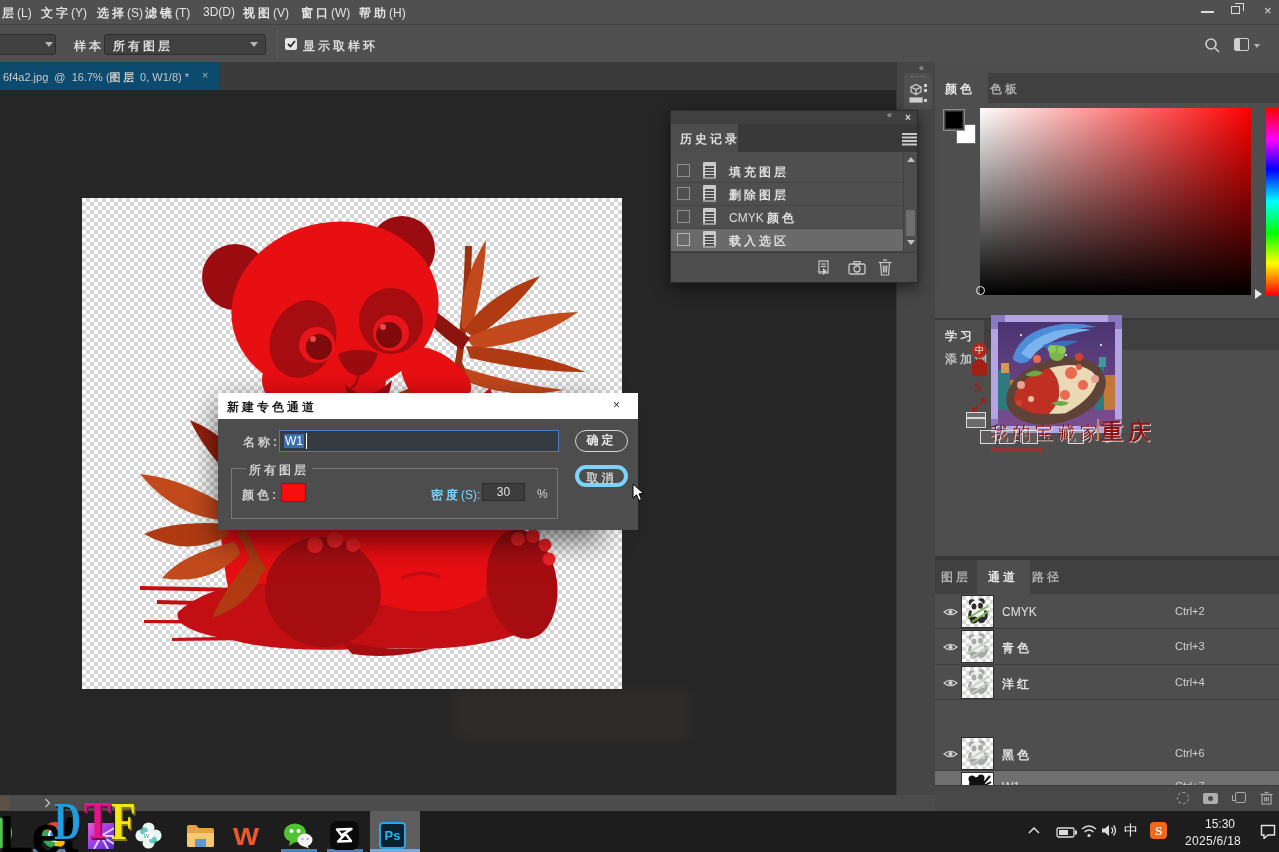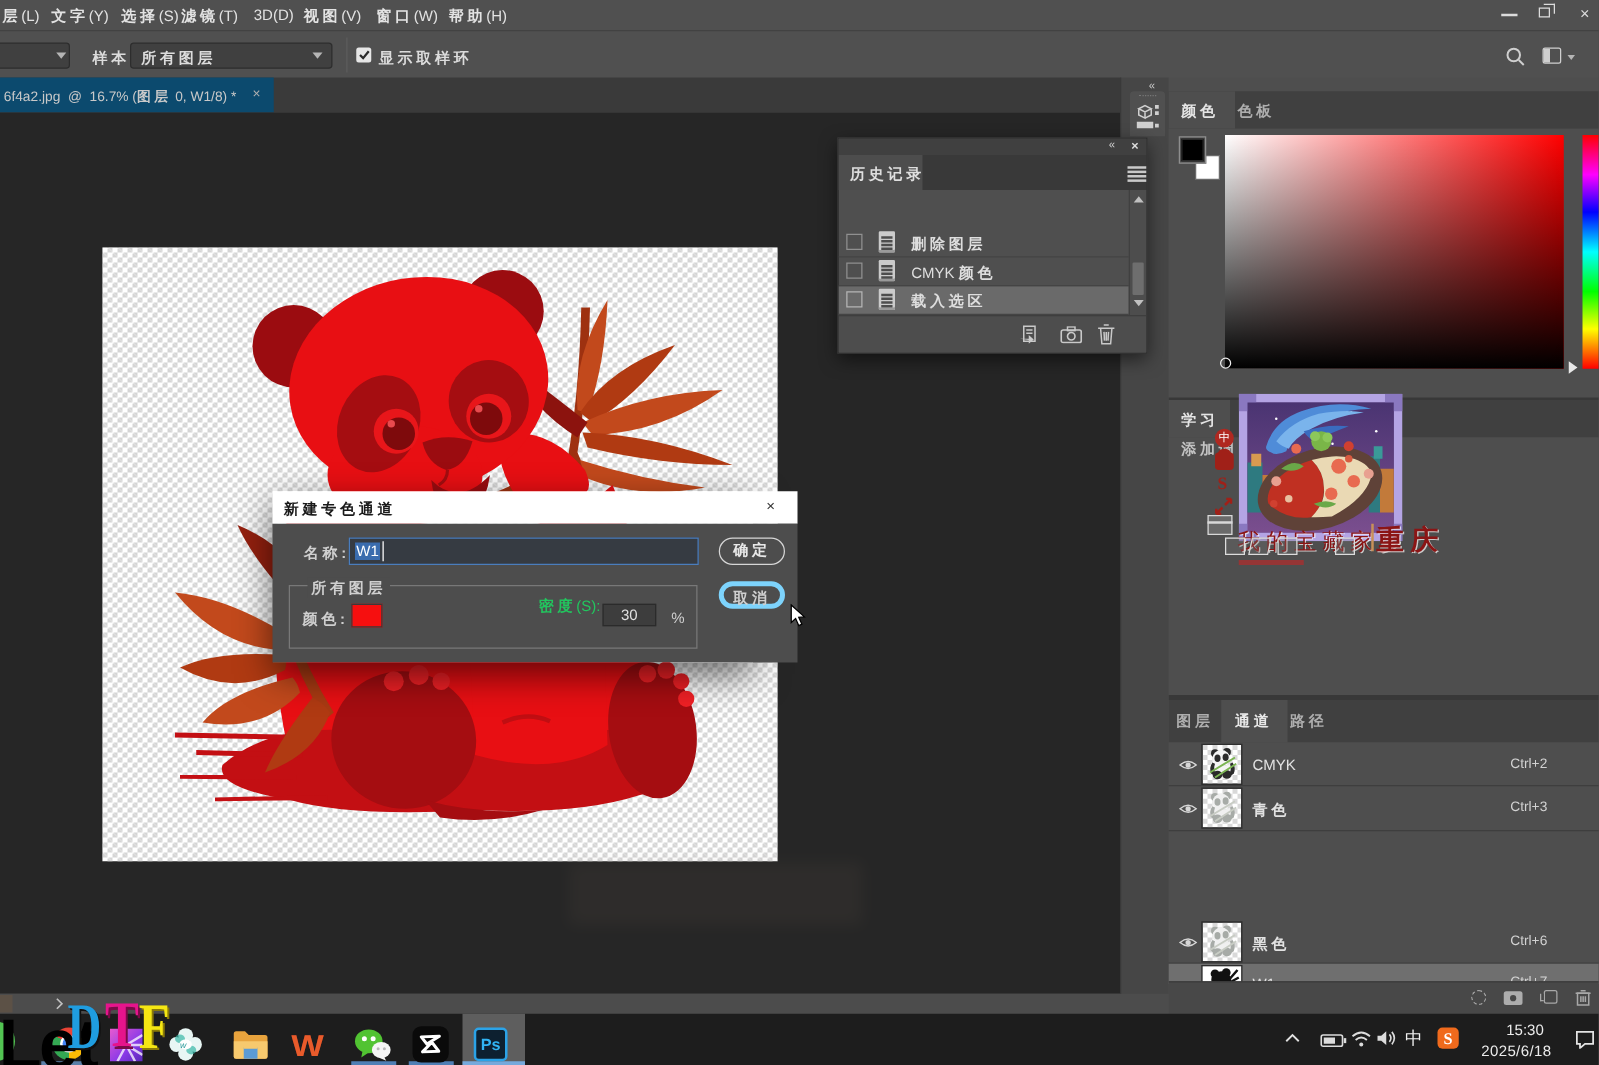--- a/index.html
+++ b/index.html
@@ -358,6 +358,11 @@
   <div class="abs" style="left:0;top:13px;width:67px;height:28px;background:#4d4d4d"></div>
   <span class="abs cn" style="left:9px;top:20px;color:#dedede">历史记录</span>
   <div class="abs" style="left:231px;top:22px;width:15px;height:1.5px;background:#c9c9c9;box-shadow:0 3.5px 0 #c9c9c9,0 7px 0 #c9c9c9,0 10.5px 0 #c9c9c9"></div>
+  <div class="abs hrow" style="top:49px">
+      <span class="hcb"></span>
+      <span class="hdoc"></span>
+      <span class="htx cn">填充图层</span>
+    </div>
   <div class="abs hrow" style="top:72px">
       <span class="hcb"></span>
       <span class="hdoc"></span>

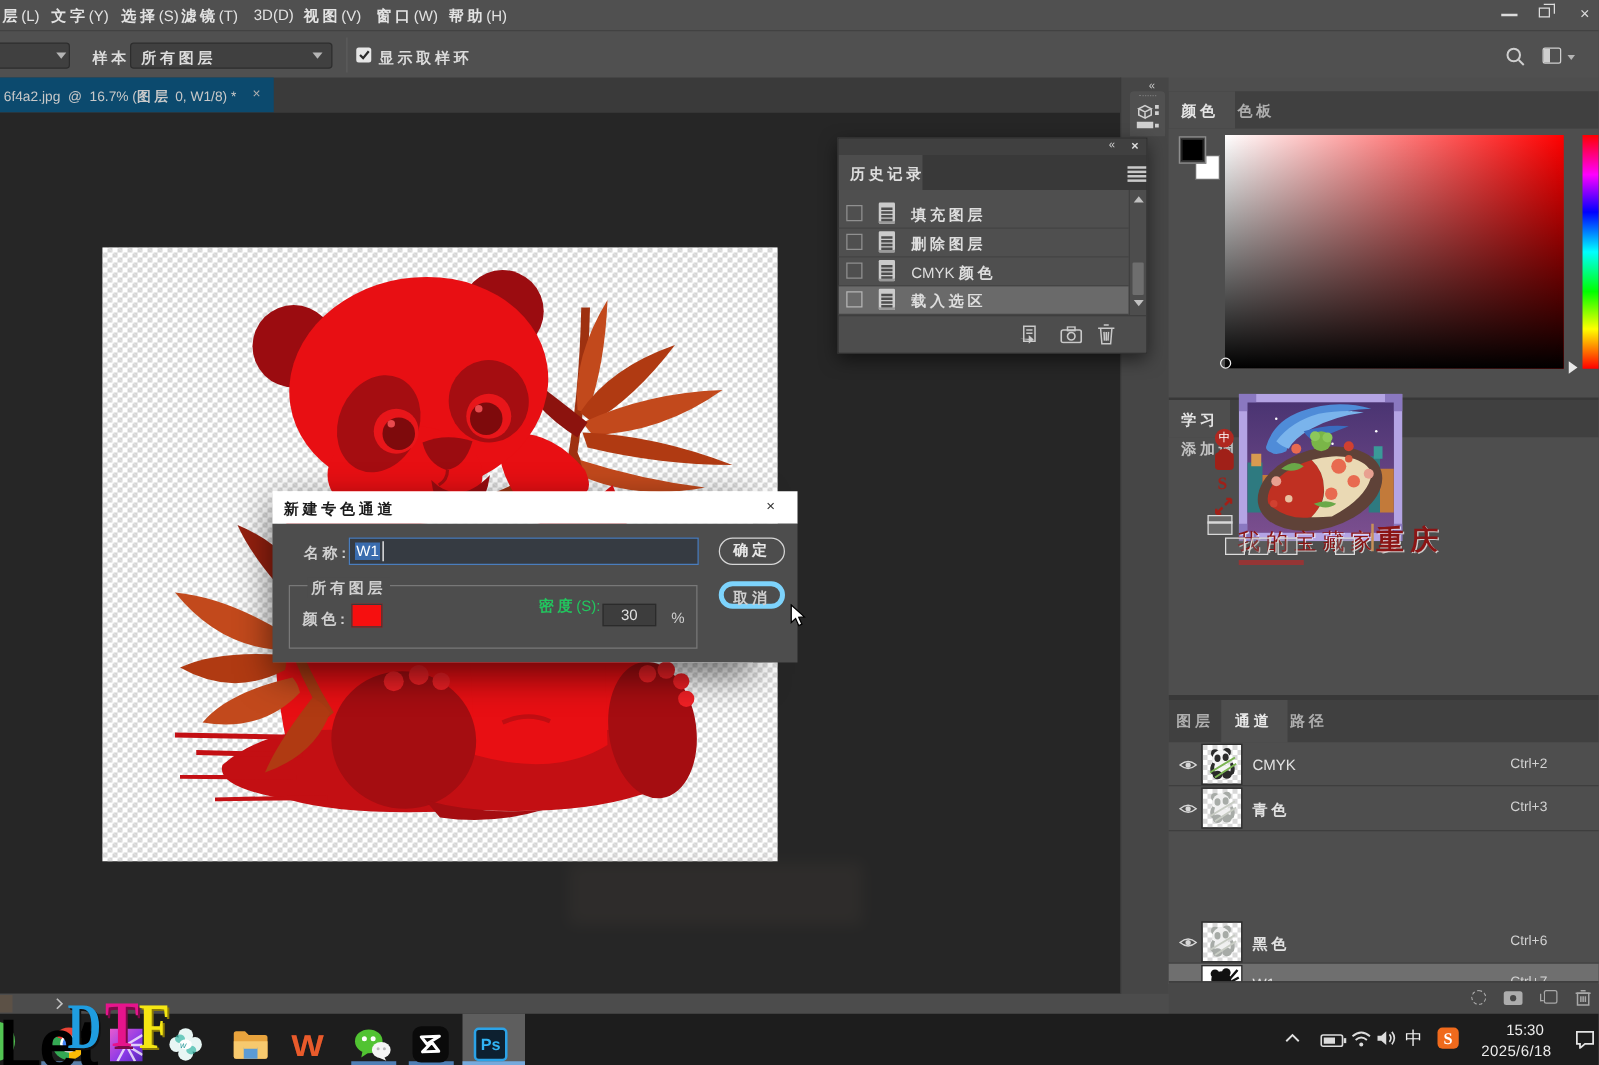--- a/index.html
+++ b/index.html
@@ -426,7 +426,7 @@
     <span class="abs cn" style="left:28px;top:43px;color:#cfcfcf;background:#4d4d4d;padding:0 3px">所有图层</span>
     <span class="abs cn" style="left:24px;top:68px;color:#cfcfcf">颜色:</span>
     <div class="abs" style="left:63px;top:64px;width:25px;height:19px;background:#f60f0f;border:1px solid #3a3a3a"></div>
-    <span class="abs" style="left:213px;top:58px;color:#22c55e"><span class="cn">密度</span>(S):</span>
+    <span class="abs" style="left:213px;top:68px;color:#7dd3fc"><span class="cn">密度</span>(S):</span>
     <div class="abs" style="left:264px;top:64px;width:43px;height:18px;background:#3d3d3d;border:1px solid #2b2b2b;color:#e0e0e0;text-align:center;line-height:17px">30</div>
     <span class="abs" style="left:319px;top:68px;color:#cfcfcf">%</span>
   </div>

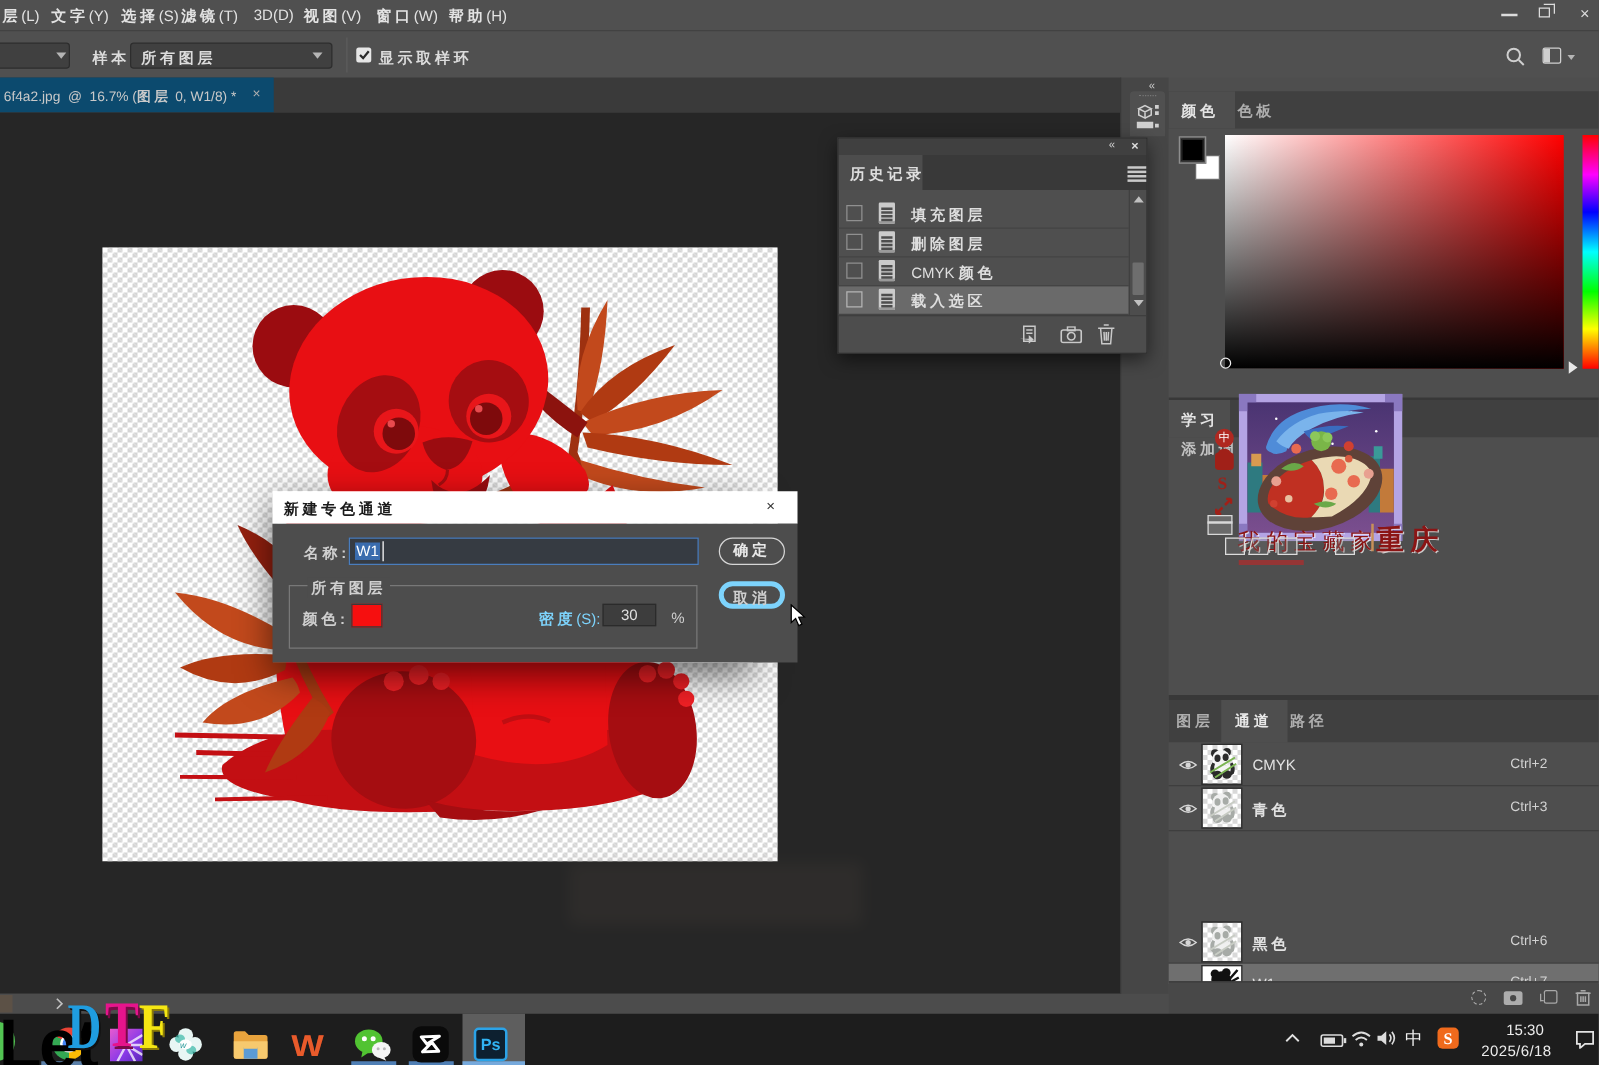--- a/index.html
+++ b/index.html
@@ -10,7 +10,7 @@
 .chrow .eye{position:absolute;left:8px;top:13px}
 .chrow .thumb{position:absolute;left:27px;top:2px;width:31px;height:31px;outline:1px solid #2e2e2e;overflow:hidden;display:block}
 .chrow .nm{position:absolute;left:67px;top:11px;color:#e2e2e2}
-.chrow .sc{position:absolute;left:240px;top:11px;width:96px;text-align:center;color:#d2d2d2;font-size:11px}
+.chrow .sc{position:absolute;left:240px;top:11px;width:96px;text-align:left;color:#d2d2d2;font-size:11px}
 .hrow{left:0;width:232px;height:23px;border-bottom:1px solid #444}
 .hcb{position:absolute;left:6px;top:4px;width:13px;height:13px;border:1px solid #909090}
 .hdoc{position:absolute;left:32px;top:2px;width:13px;height:17px;background:#cbcbcb;box-shadow:inset 0 -2px 0 #9a9a9a;border-radius:1px}

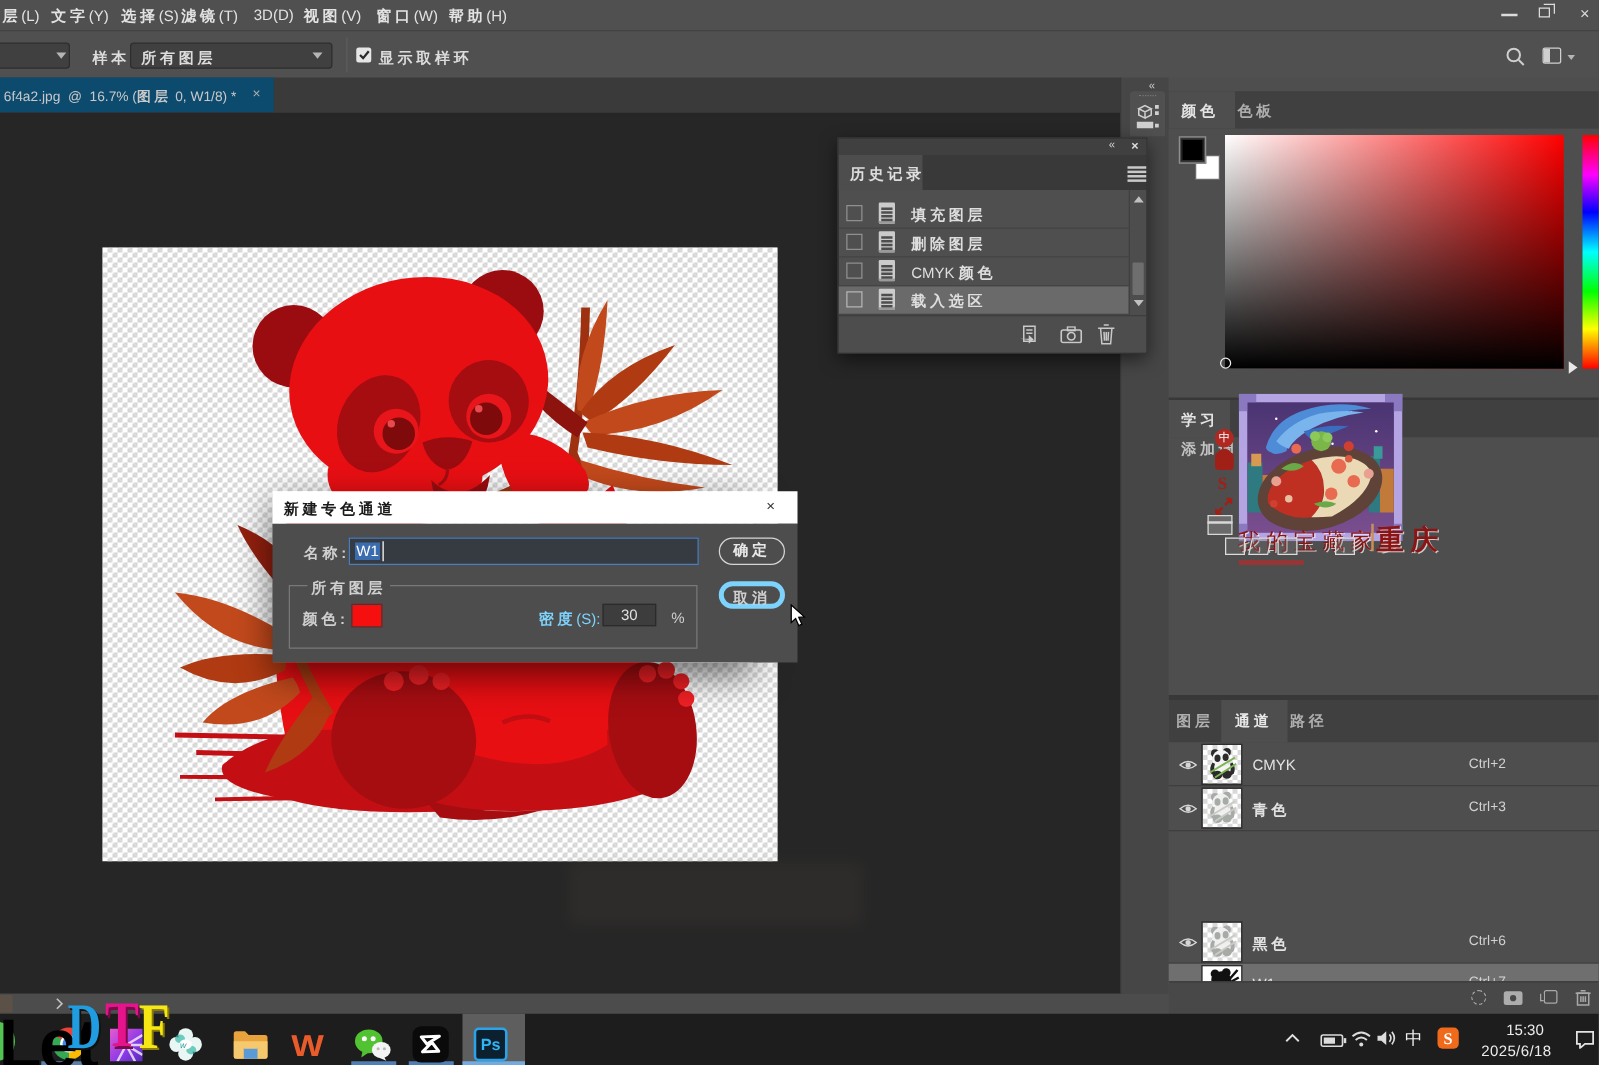--- a/index.html
+++ b/index.html
@@ -242,6 +242,17 @@
         <span class="nm cn">青色</span>
         <span class="sc">Ctrl+3</span>
       </div>
+    <div class="abs chrow" style="top:108.8px">
+        <svg class="eye" width="15" height="10" viewBox="0 0 15 10">
+          <path d="M1 5 Q7.5 -0.5 14 5 Q7.5 10.5 1 5 Z" fill="none" stroke="#d6d6d6" stroke-width="1.1"></path>
+          <circle cx="7.5" cy="5" r="2.1" fill="#d6d6d6"></circle>
+        </svg>
+        <span class="thumb"><svg width="31" height="31">
+            <use href="#mp"></use>
+          </svg></span>
+        <span class="nm cn">洋红</span>
+        <span class="sc">Ctrl+4</span>
+      </div>
     <div class="abs chrow" style="top:179.6px">
         <svg class="eye" width="15" height="10" viewBox="0 0 15 10">
           <path d="M1 5 Q7.5 -0.5 14 5 Q7.5 10.5 1 5 Z" fill="none" stroke="#d6d6d6" stroke-width="1.1"></path>

